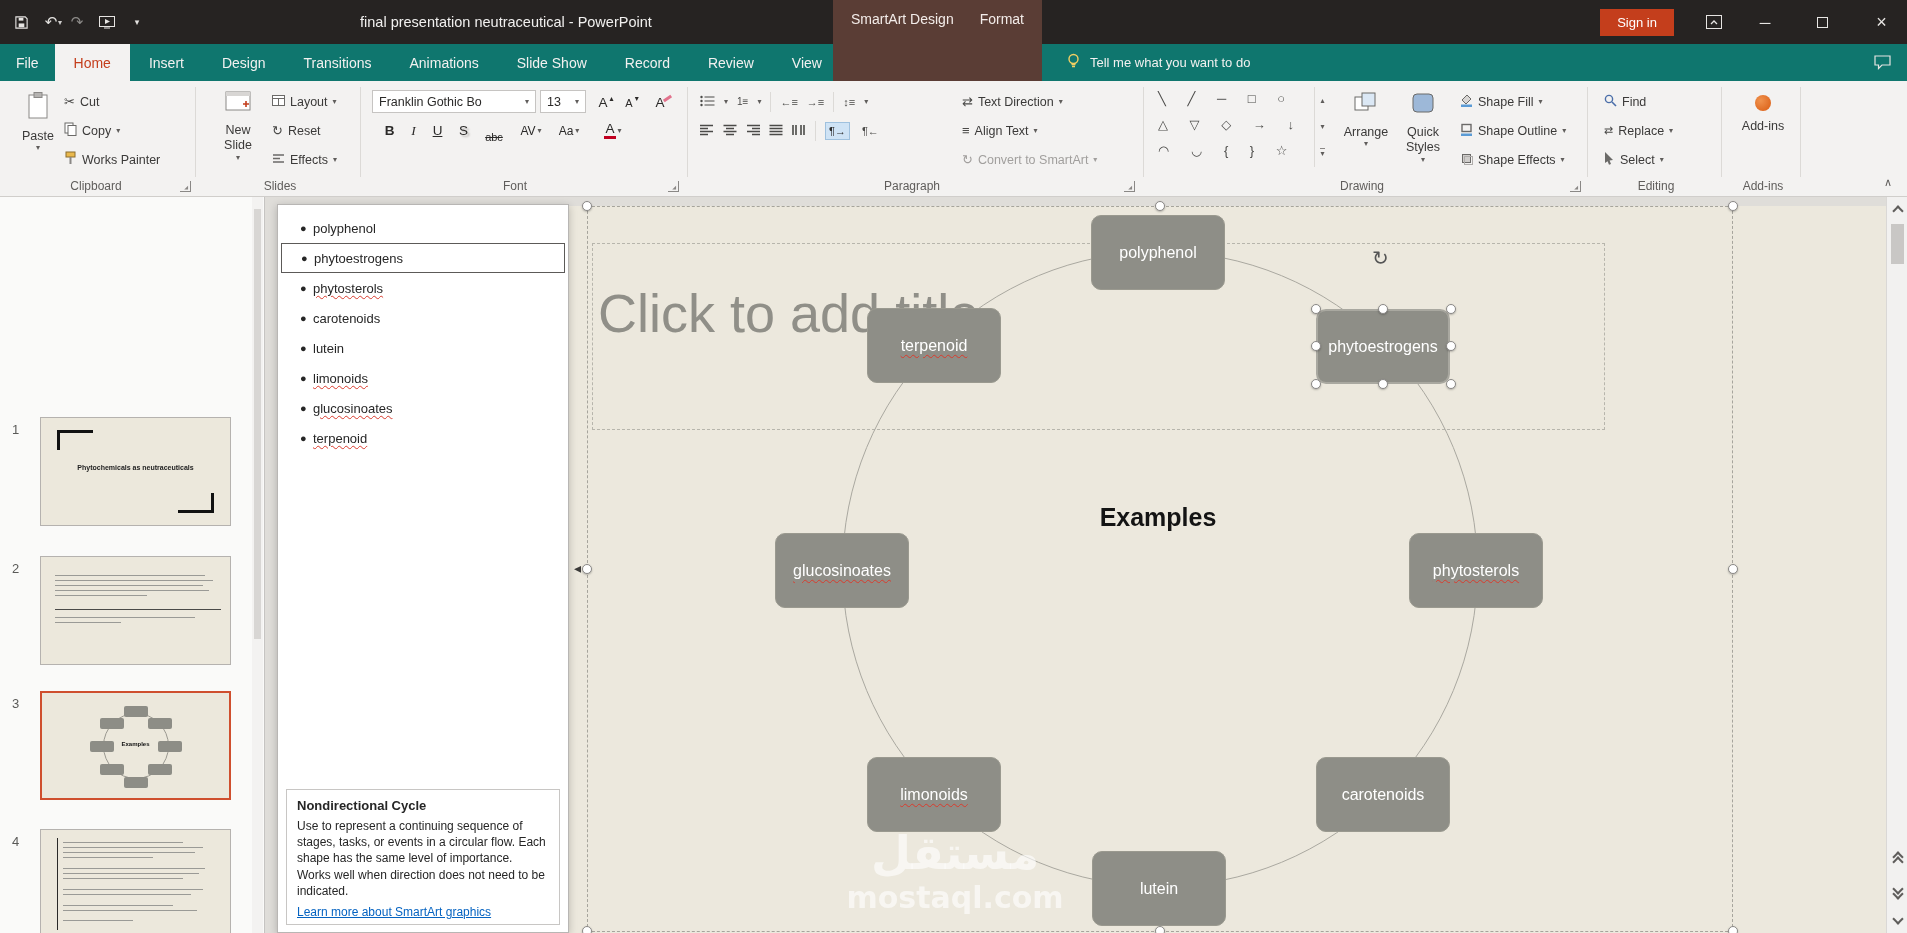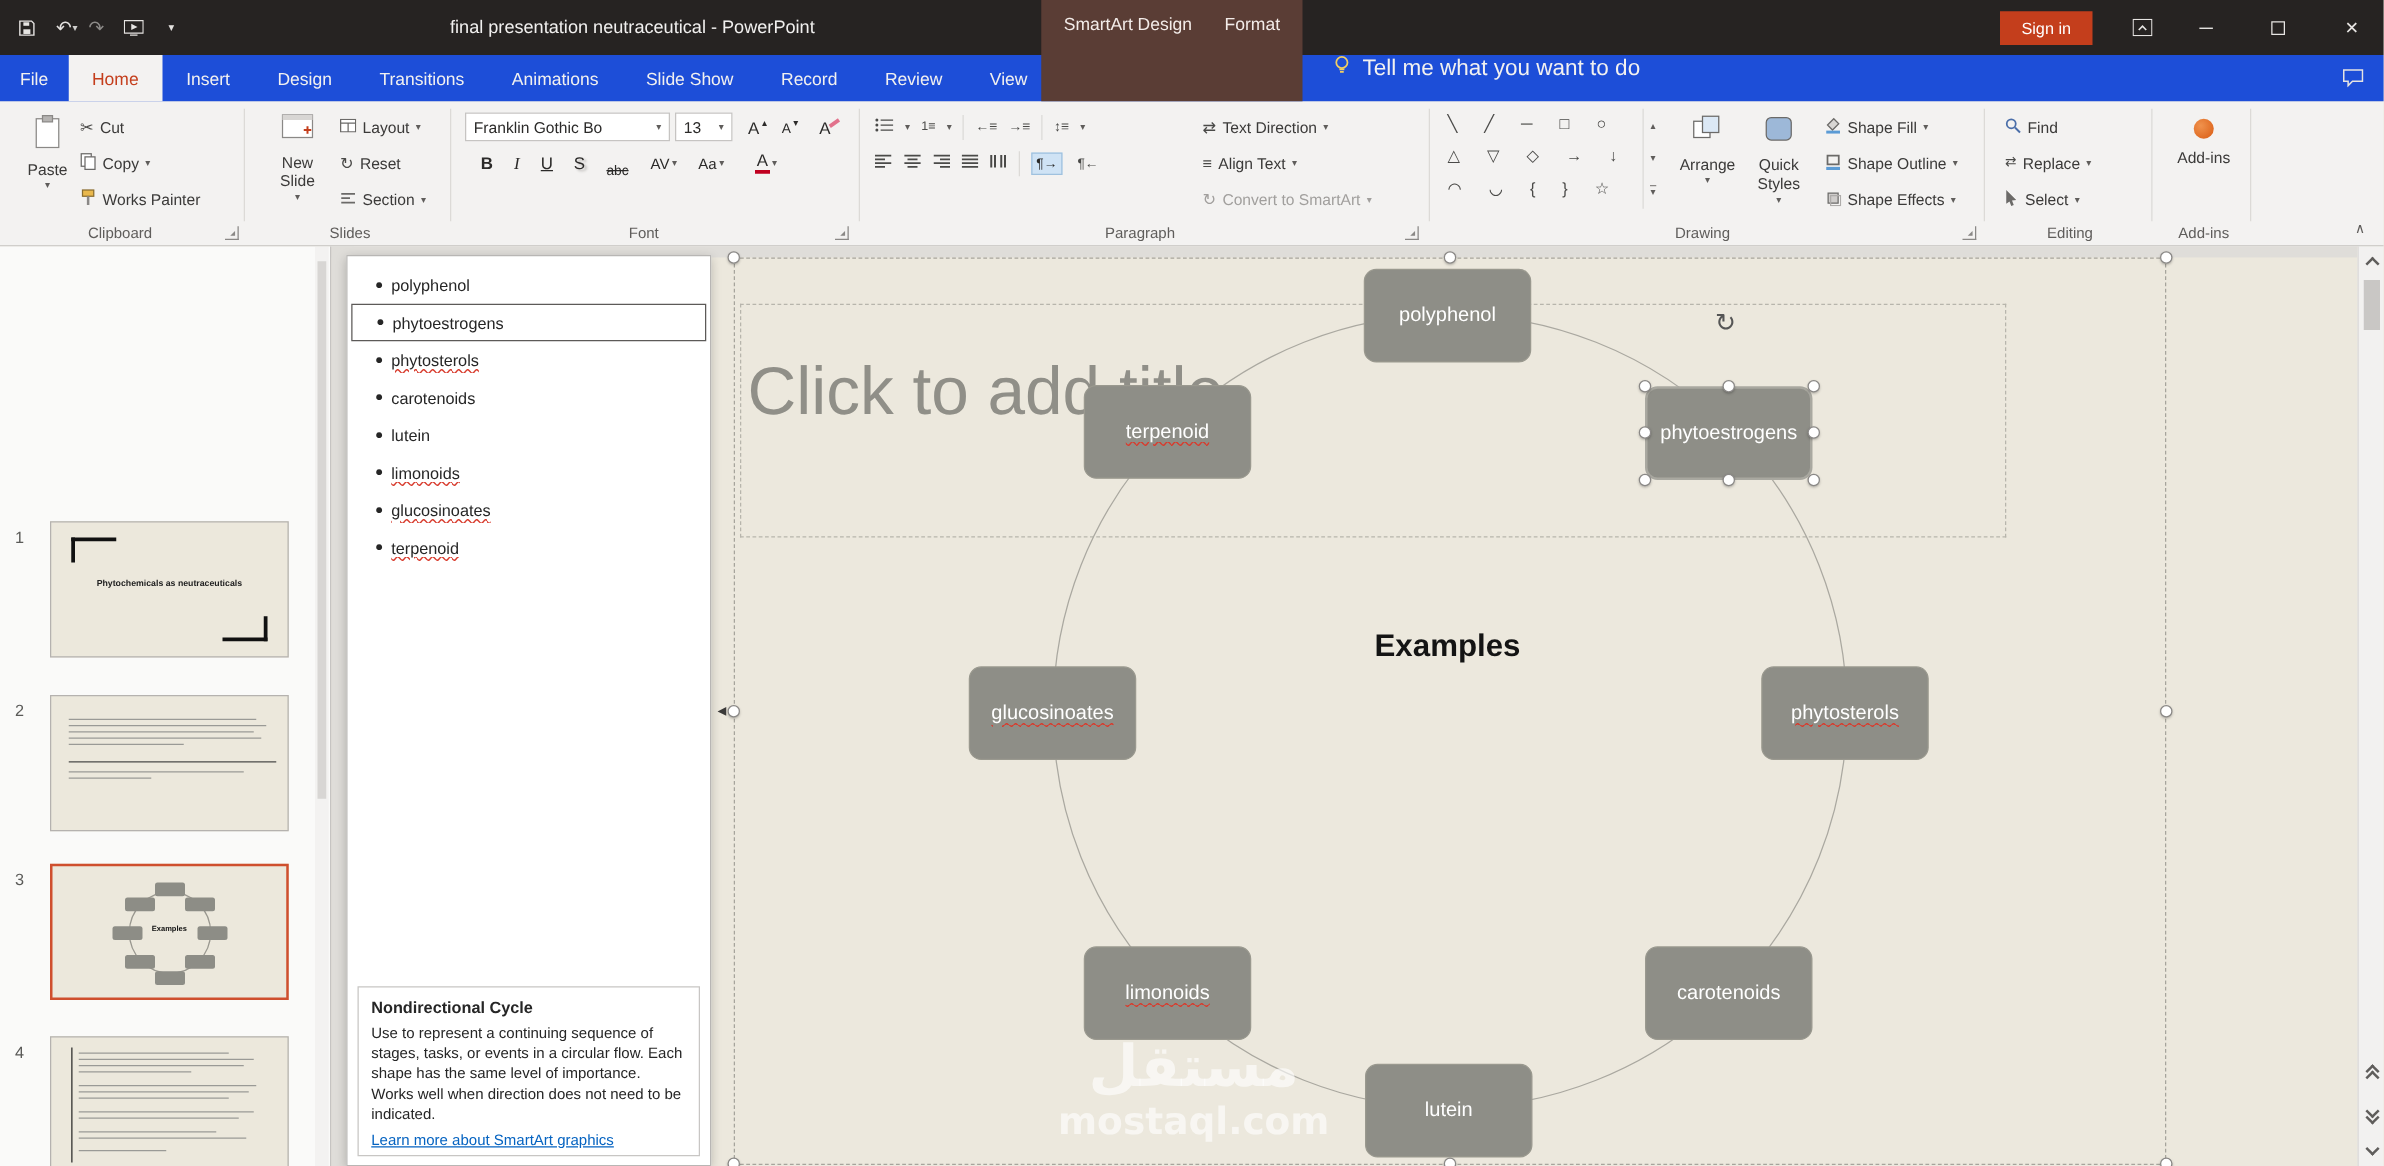--- a/index.html
+++ b/index.html
@@ -23,7 +23,7 @@
   .restore-box { width:11px; height:11px; border:1px solid #e8e6e4; }
 
   
-  .tabrow { position:absolute; left:0; top:44px; width:1907px; height:37px; background:#1d4ed8; z-index:60; display:flex; align-items:stretch; }
+  .tabrow { position:absolute; left:0; top:44px; width:1907px; height:37px; background:#0f766e; z-index:60; display:flex; align-items:stretch; }
   .tab { height:37px; display:flex; align-items:center; padding:0 19px; color:#f2f1f0; font-size:14px; }
   .tab.active { background:#f3f2f1; color:#c43e1c; }
   .tellme { position:absolute; left:1052px; top:44px; height:37px; display:flex; align-items:flex-start; gap:9px; color:#f2f1f0; font-size:18px; z-index:66; padding-left:14px; }

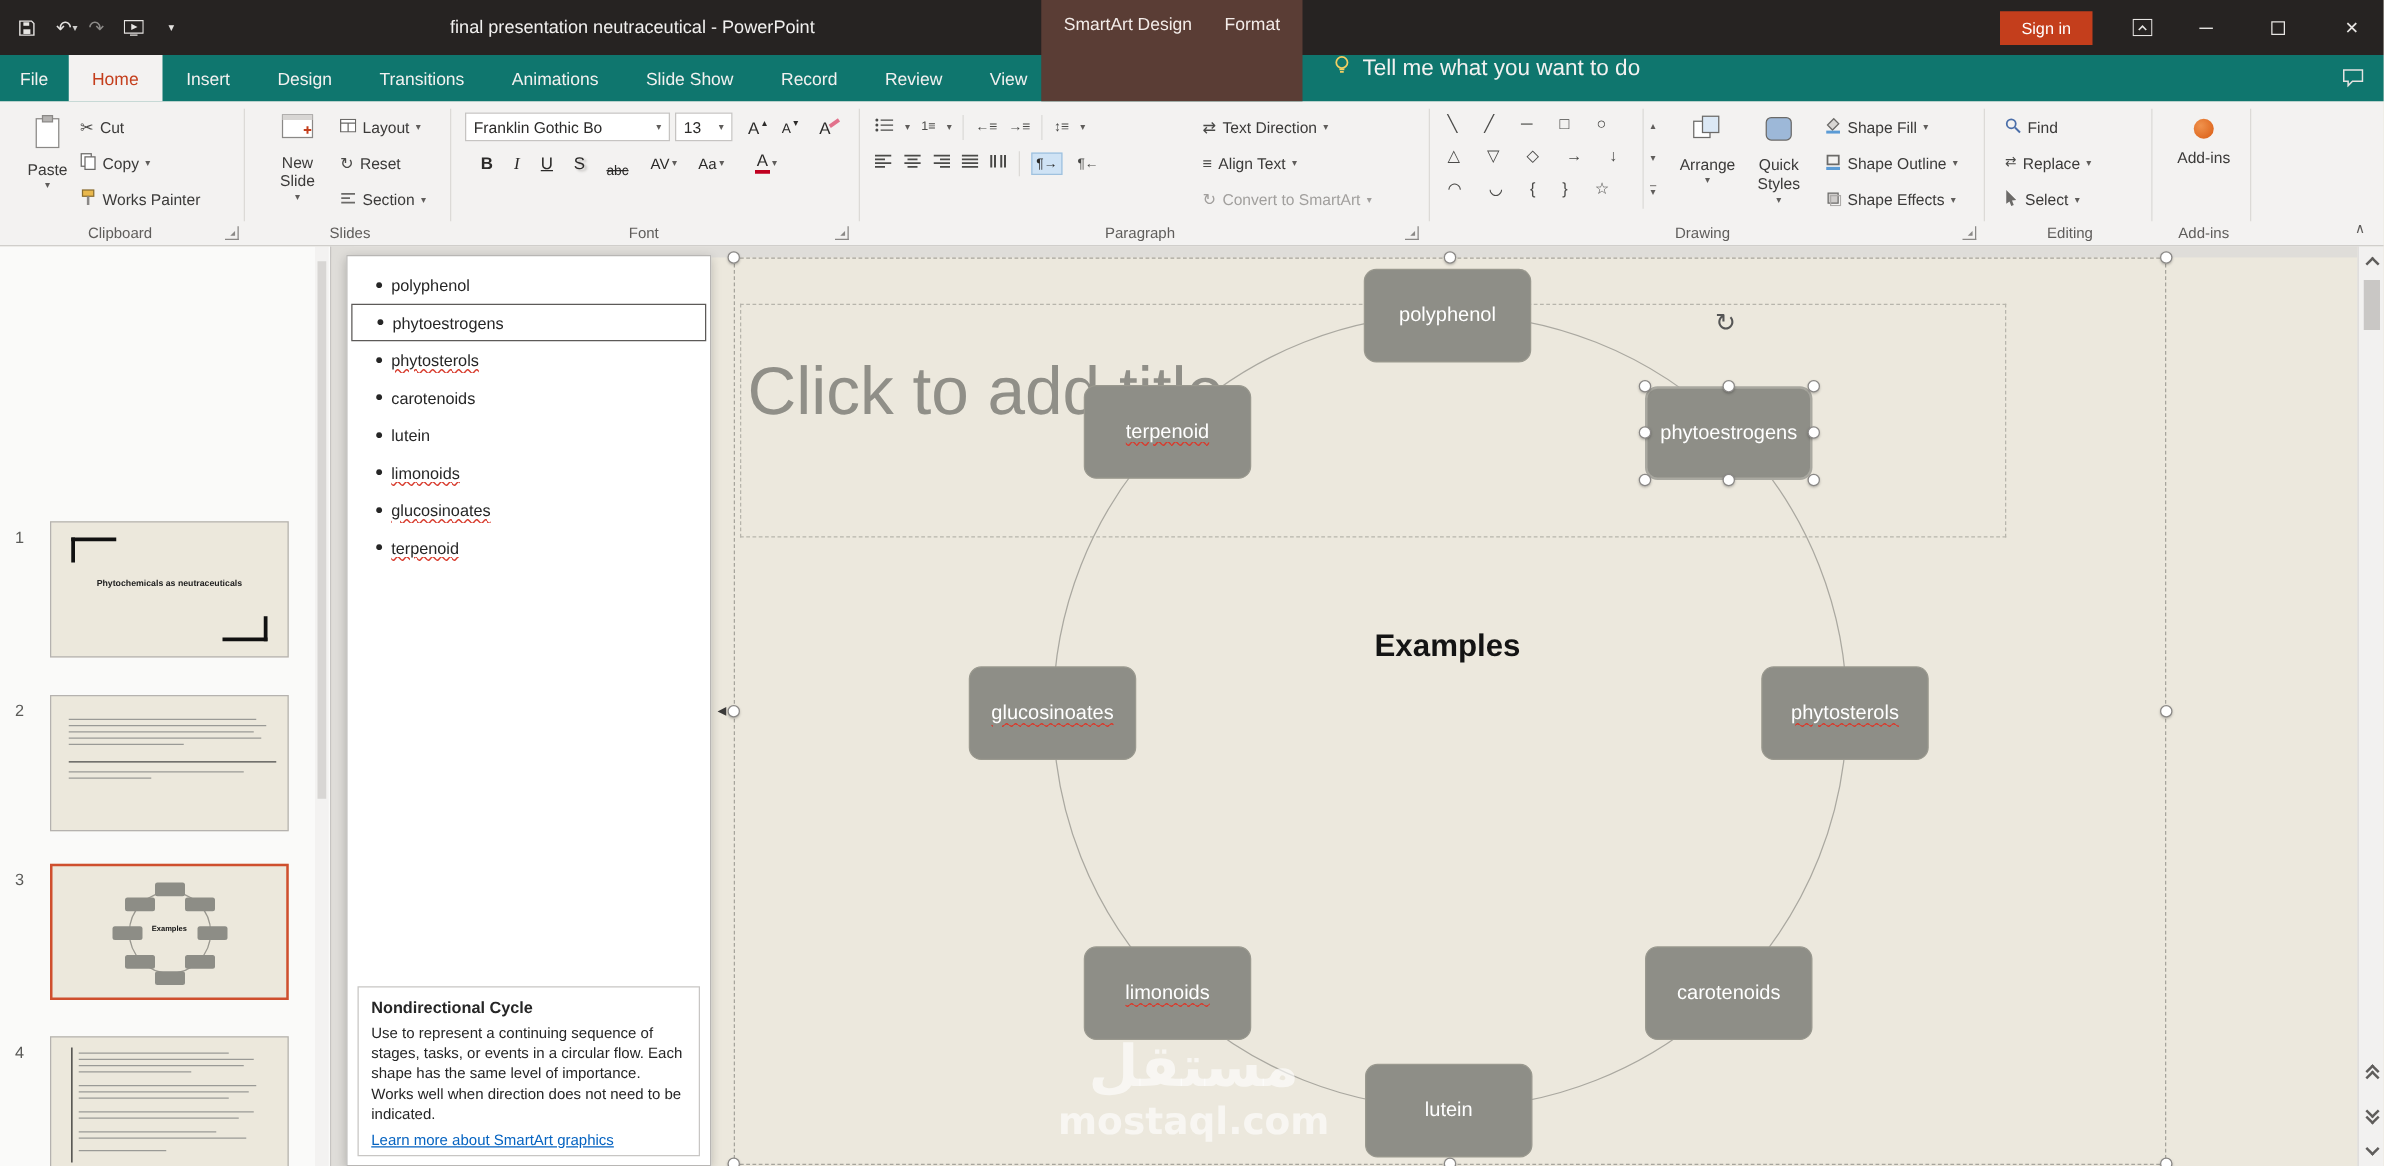--- a/index.html
+++ b/index.html
@@ -26,7 +26,7 @@
   .tabrow { position:absolute; left:0; top:44px; width:1907px; height:37px; background:#0f766e; z-index:60; display:flex; align-items:stretch; }
   .tab { height:37px; display:flex; align-items:center; padding:0 19px; color:#f2f1f0; font-size:14px; }
   .tab.active { background:#f3f2f1; color:#c43e1c; }
-  .tellme { position:absolute; left:1052px; top:44px; height:37px; display:flex; align-items:flex-start; gap:9px; color:#f2f1f0; font-size:18px; z-index:66; padding-left:14px; }
+  .tellme { position:absolute; left:1052px; top:44px; height:37px; display:flex; align-items:center; gap:9px; color:#f2f1f0; font-size:13px; z-index:66; padding-left:14px; }
   .comment-ic { position:absolute; left:1862px; top:44px; width:40px; height:37px; display:flex; align-items:center; justify-content:center; z-index:66; }
 
   

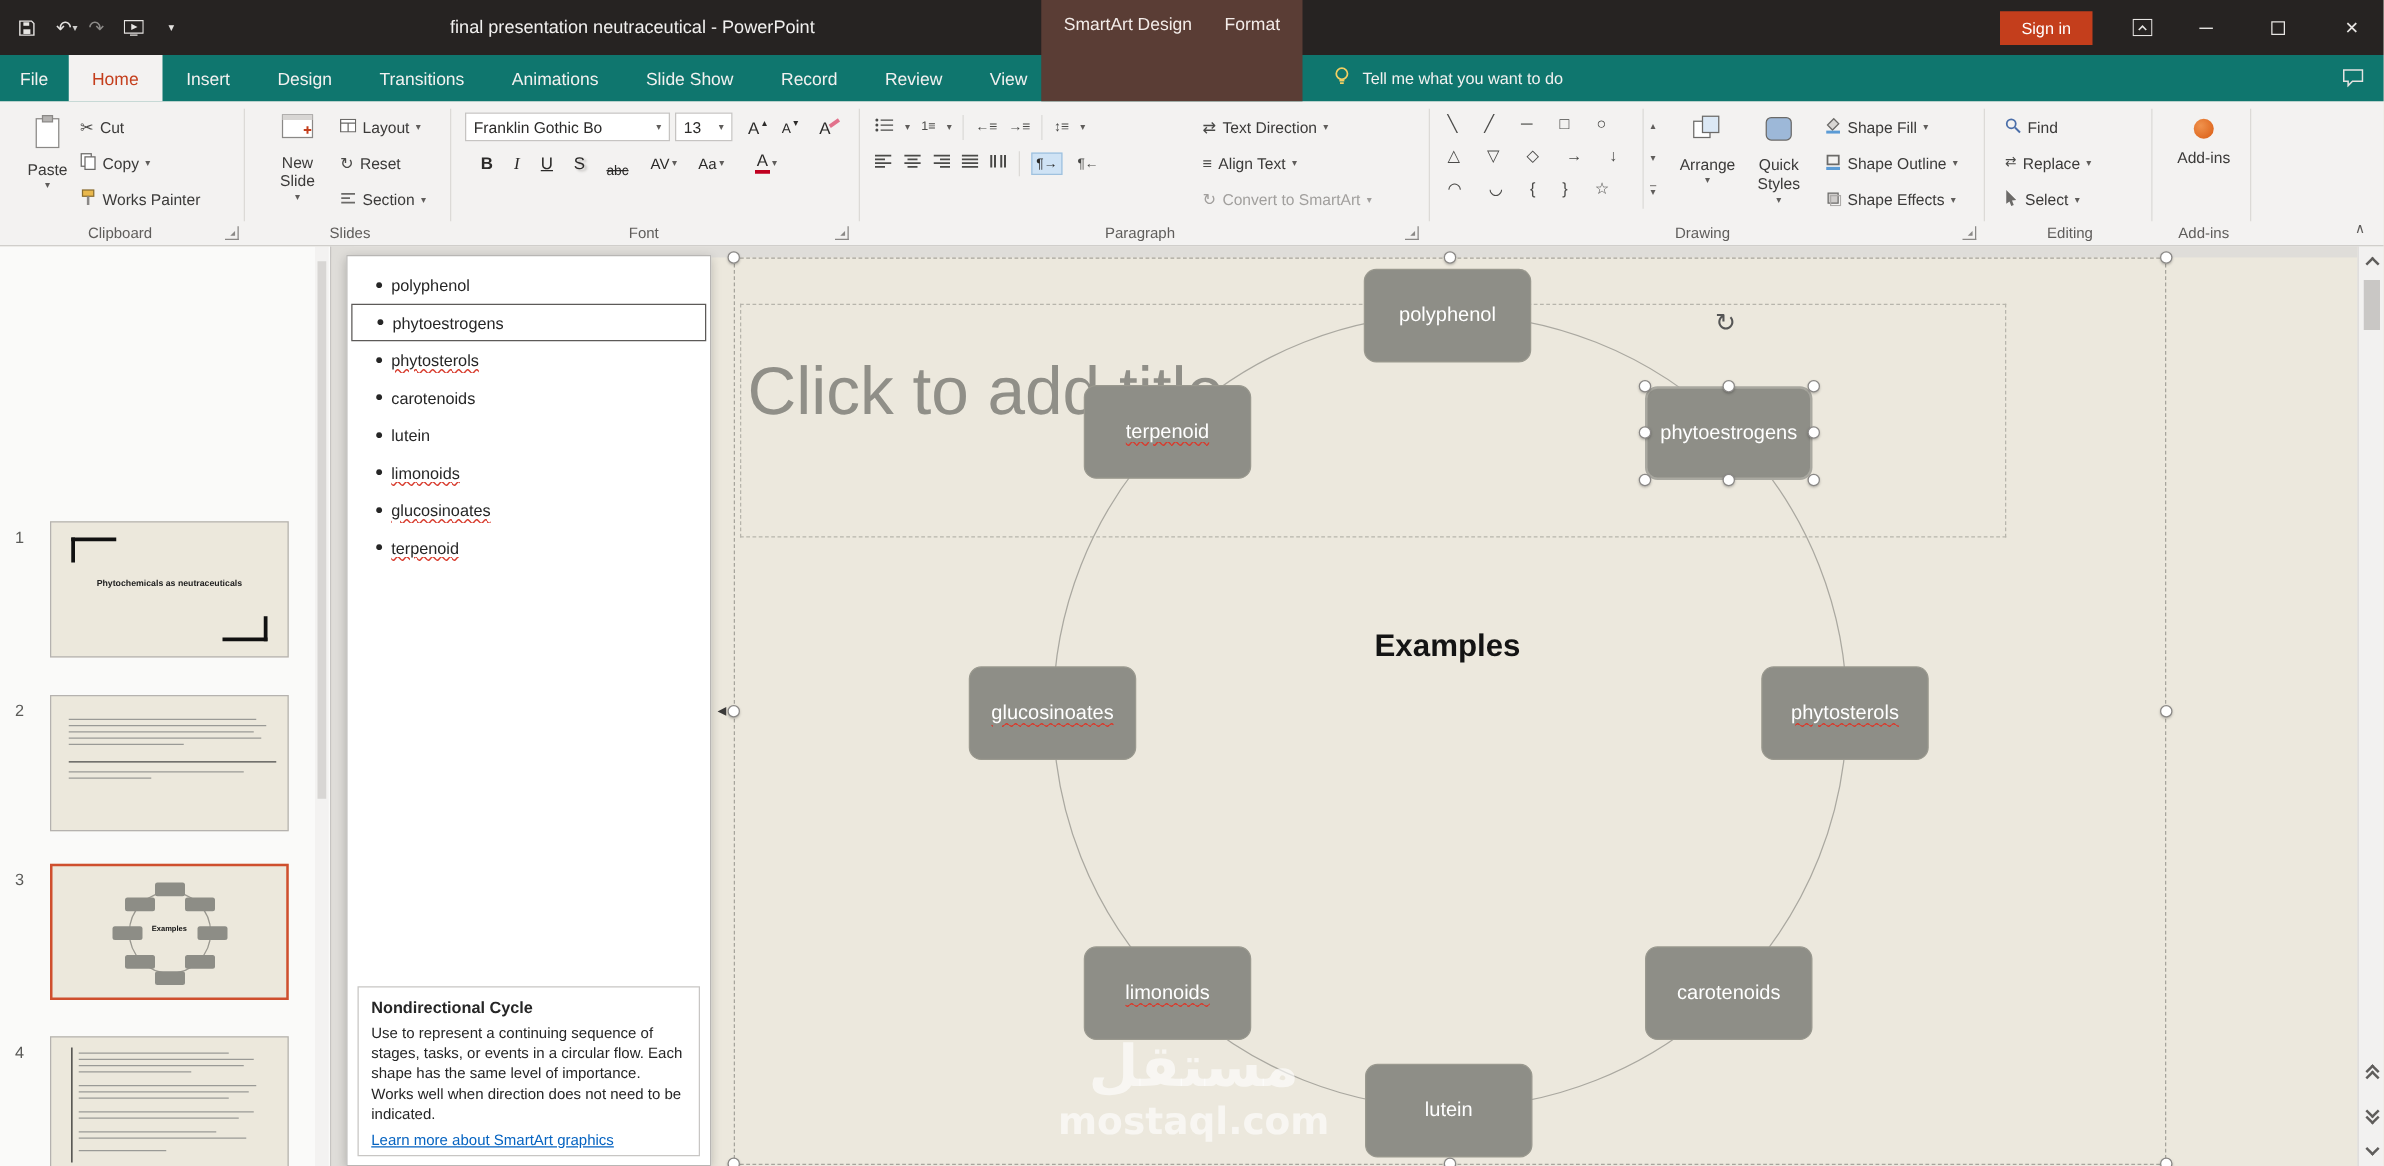--- a/index.html
+++ b/index.html
@@ -257,7 +257,7 @@
     <span><svg width="13" height="11" viewBox="0 0 13 11">
           <path d="M1 2h11M1 5.5h7M1 9h11" stroke="#6b6a68" stroke-width="1.4"></path>
         </svg></span>
-    <span>Section</span>
+    <span>Effects</span>
     <span class="chev">▾</span>
   </div>
   <span class="grp-label" style="left:280px;">Slides</span>

